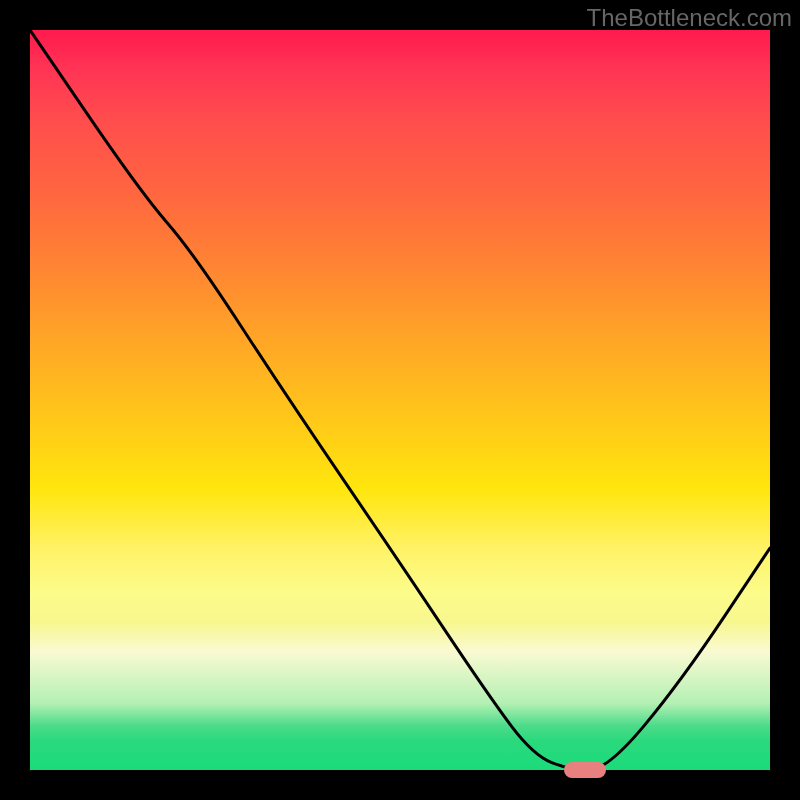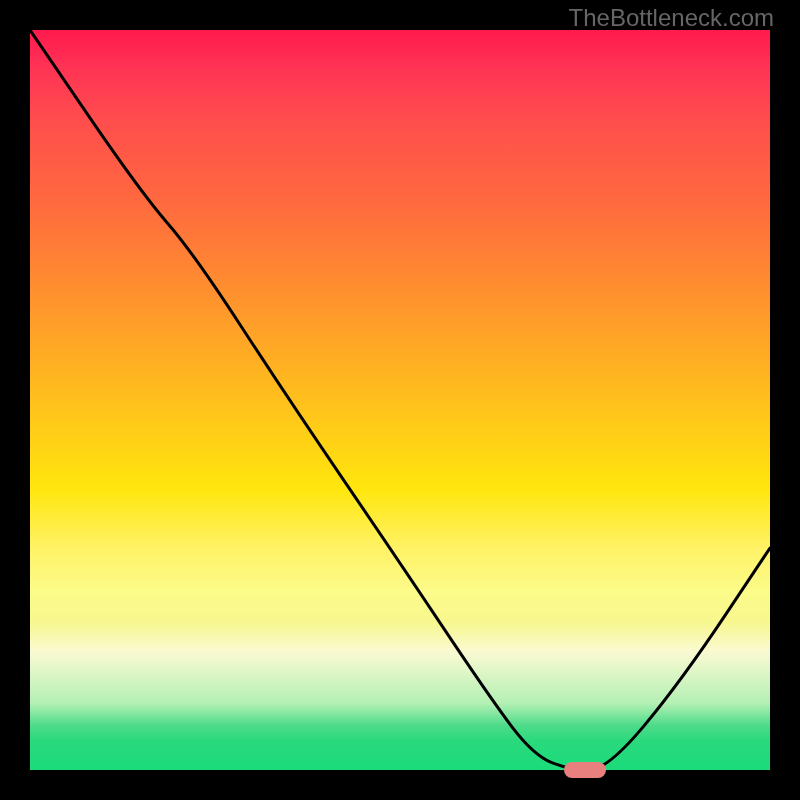--- a/index.html
+++ b/index.html
@@ -14,7 +14,7 @@
   .watermark {
     position: absolute;
     top: 4px;
-    right: 26px;
+    right: 8px;
     color: #666;
     font-size: 24px;
     font-weight: 400;

